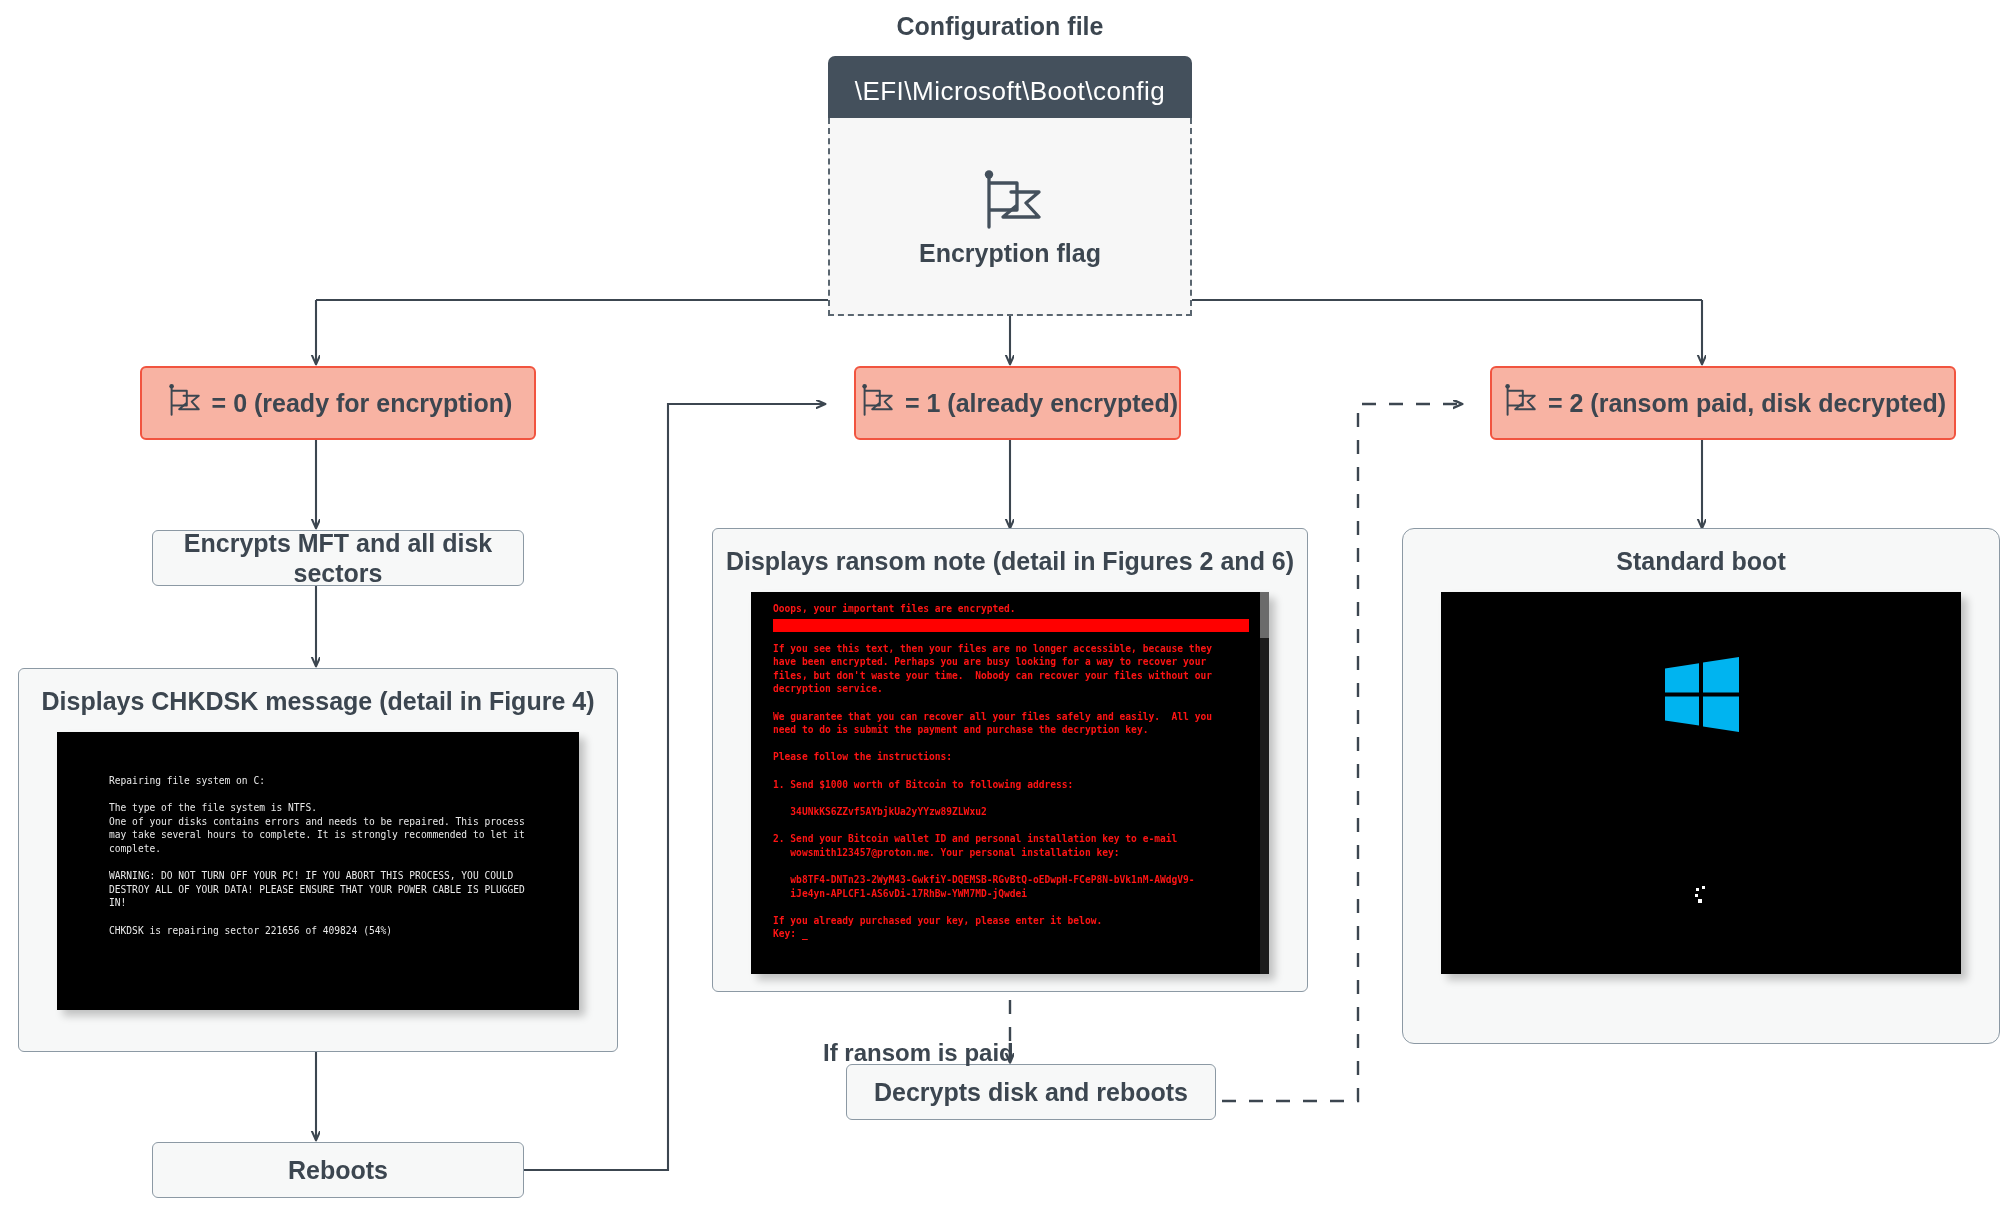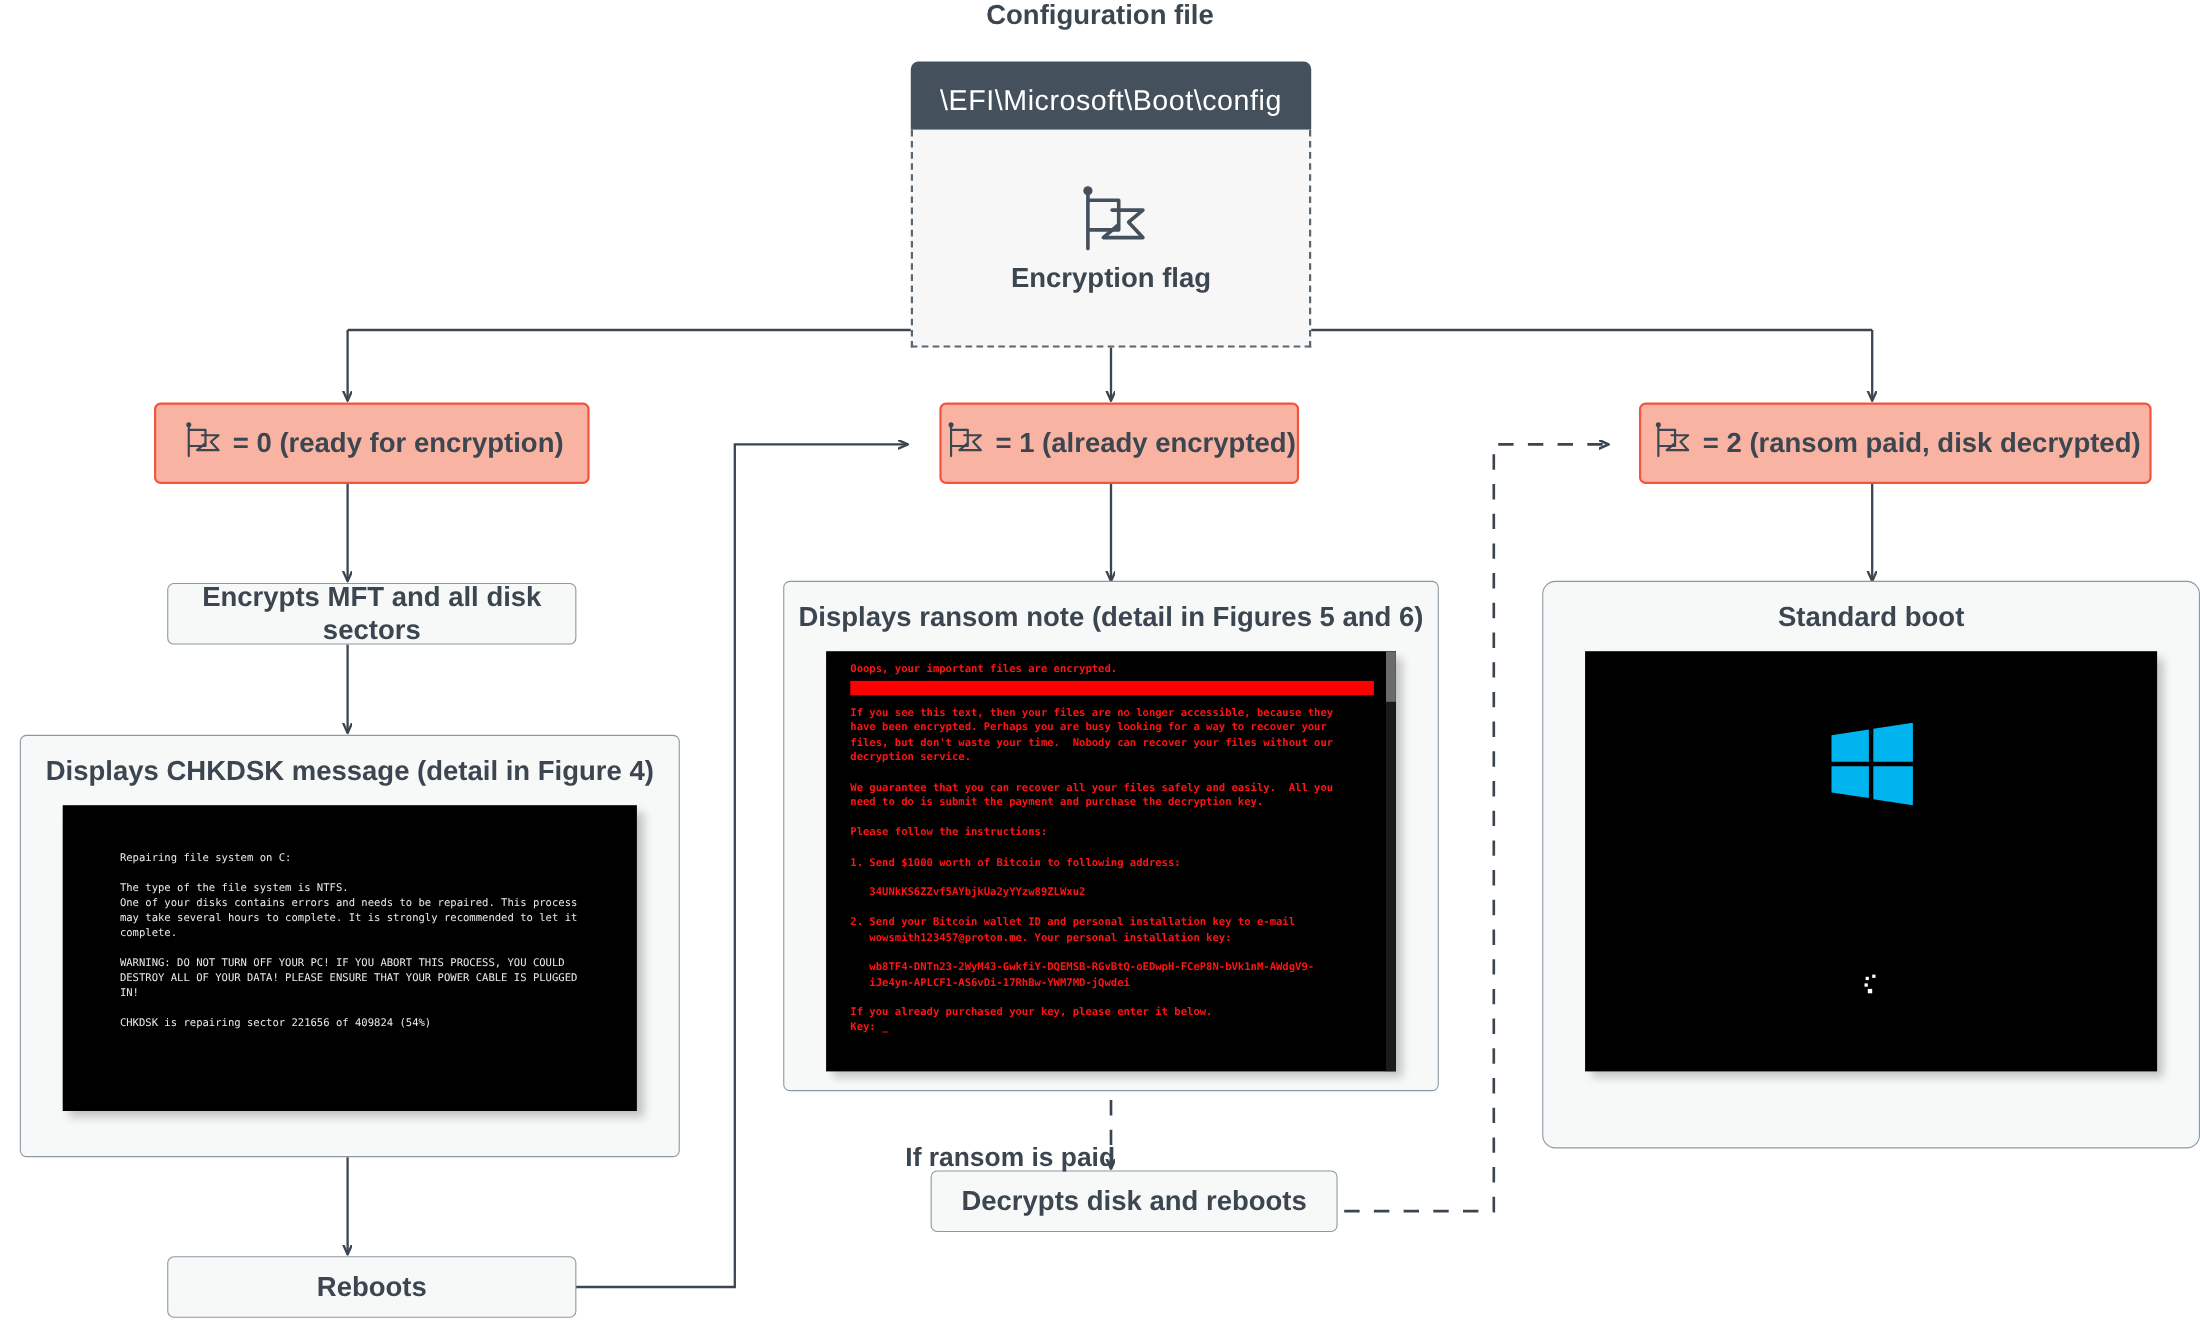--- a/index.html
+++ b/index.html
@@ -157,7 +157,7 @@
     </g>
   </svg>
 
-  <div class="cfg-title" style="left:0; top:0;">Configuration file</div>
+  <div class="cfg-title" style="left:0; top:12px;">Configuration file</div>
 
   <div class="cfg-card" style="left:828px; top:56px; width:364px;">
     <div class="cfg-head">\EFI\Microsoft\Boot\config</div>

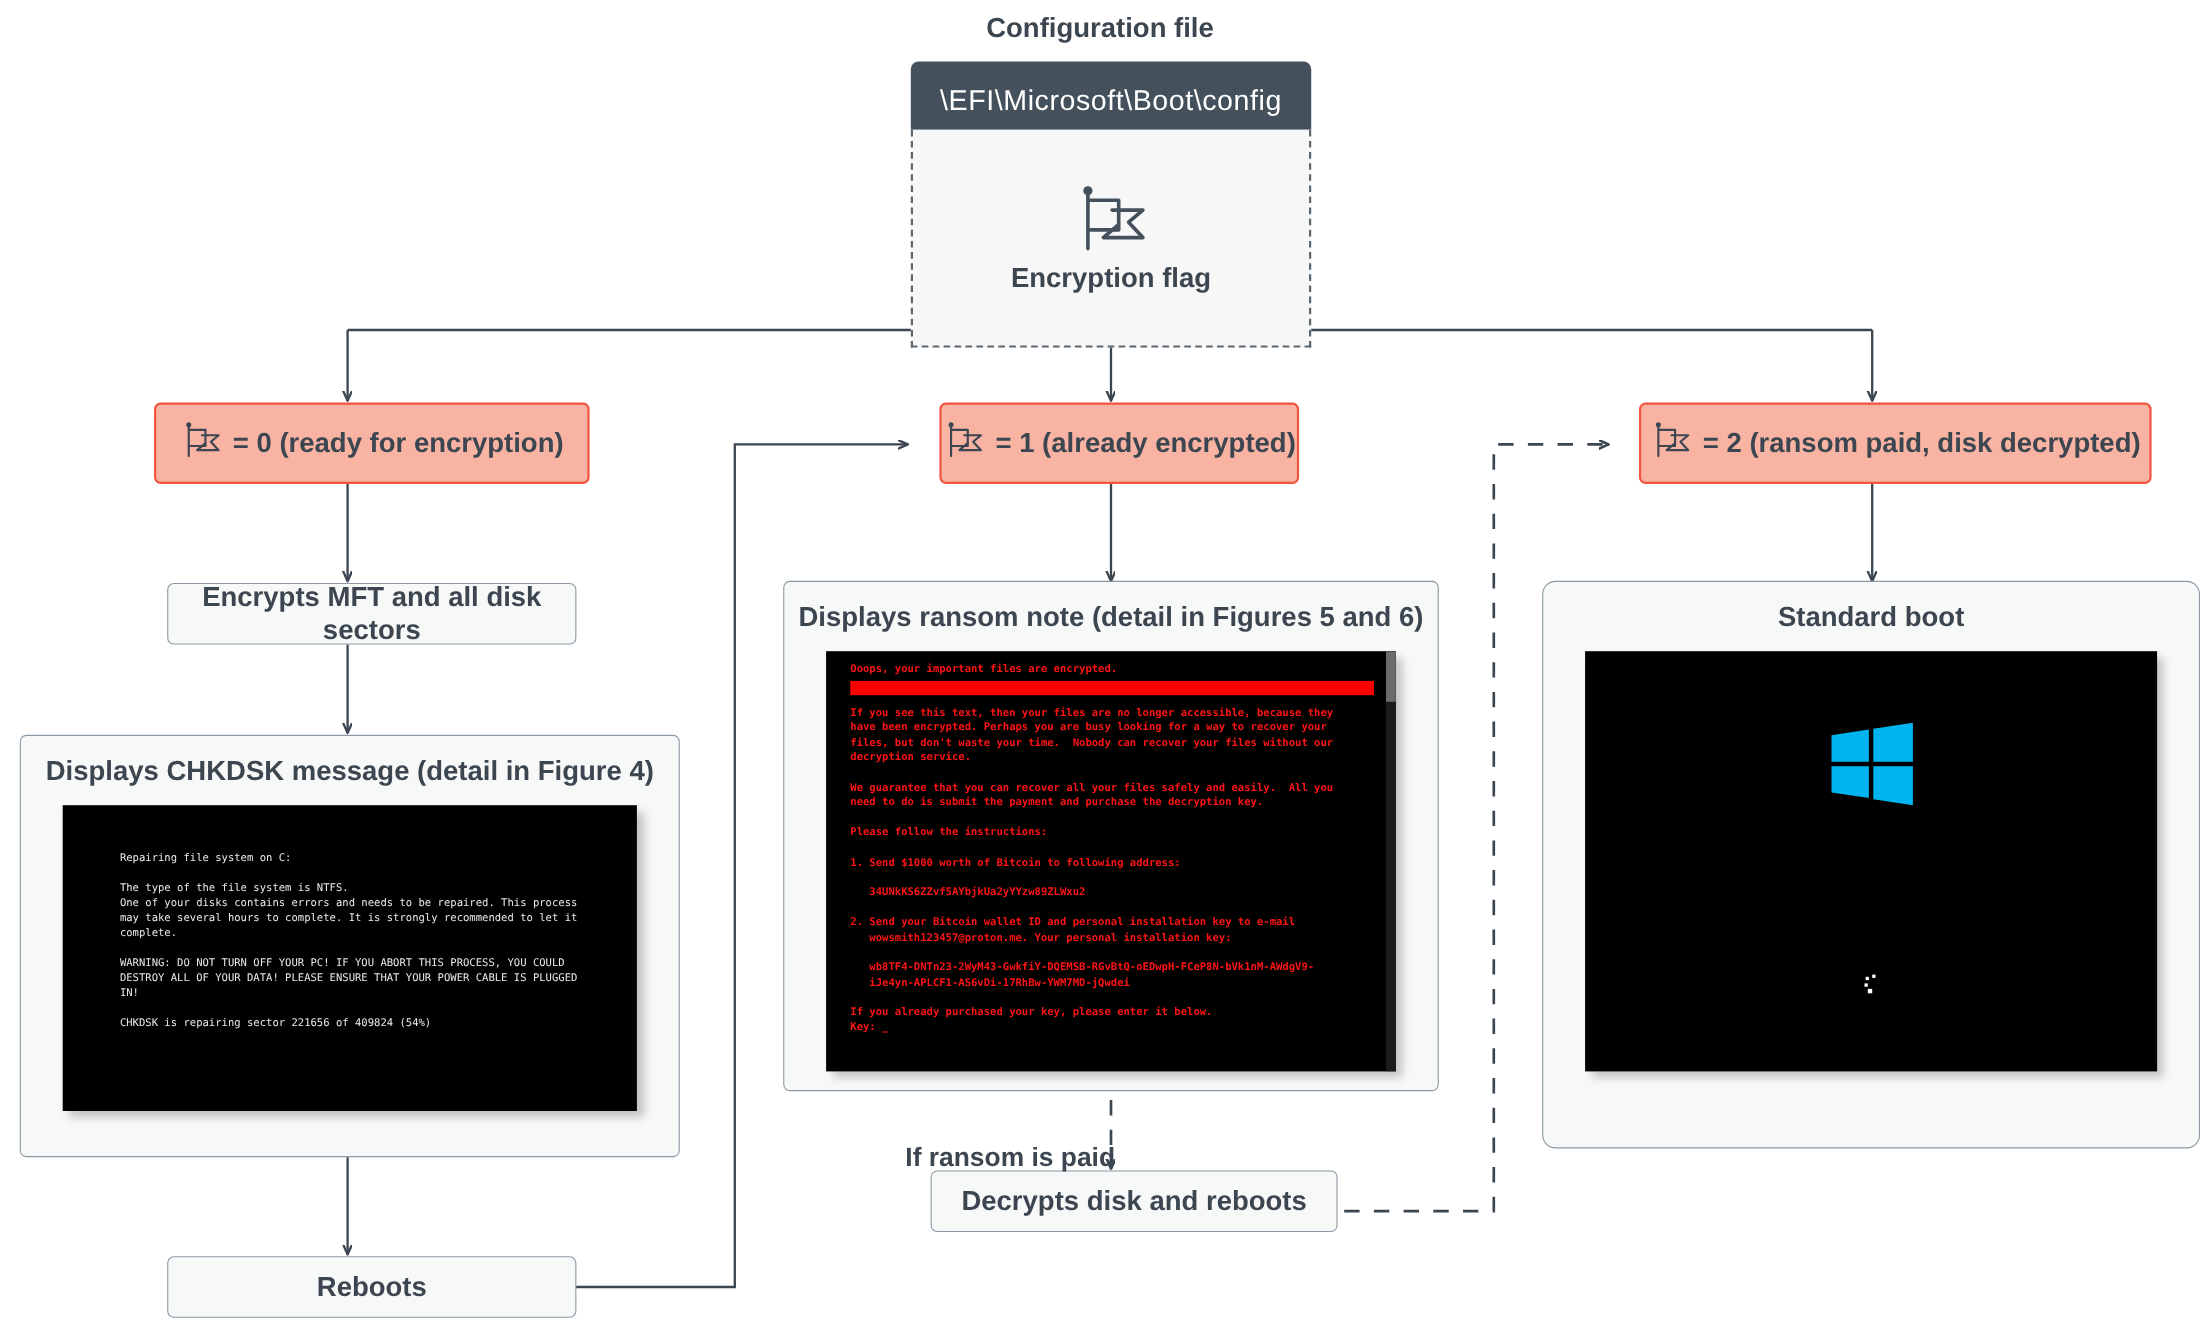--- a/index.html
+++ b/index.html
@@ -243,7 +243,7 @@
   </div>
 
   <div class="panel" style="left:712px; top:528px; width:596px; height:464px;">
-    <div class="panel-title">Displays ransom note (detail in Figures 5 and 6)</div>
+    <div class="panel-title">Displays ransom note (detail in Figures 2 and 6)</div>
     <div class="screen" style="width:518px; height:382px;">
       <div style="padding:10px 0 0 22px;">
         <div class="term ransom">Ooops, your important files are encrypted.</div>

